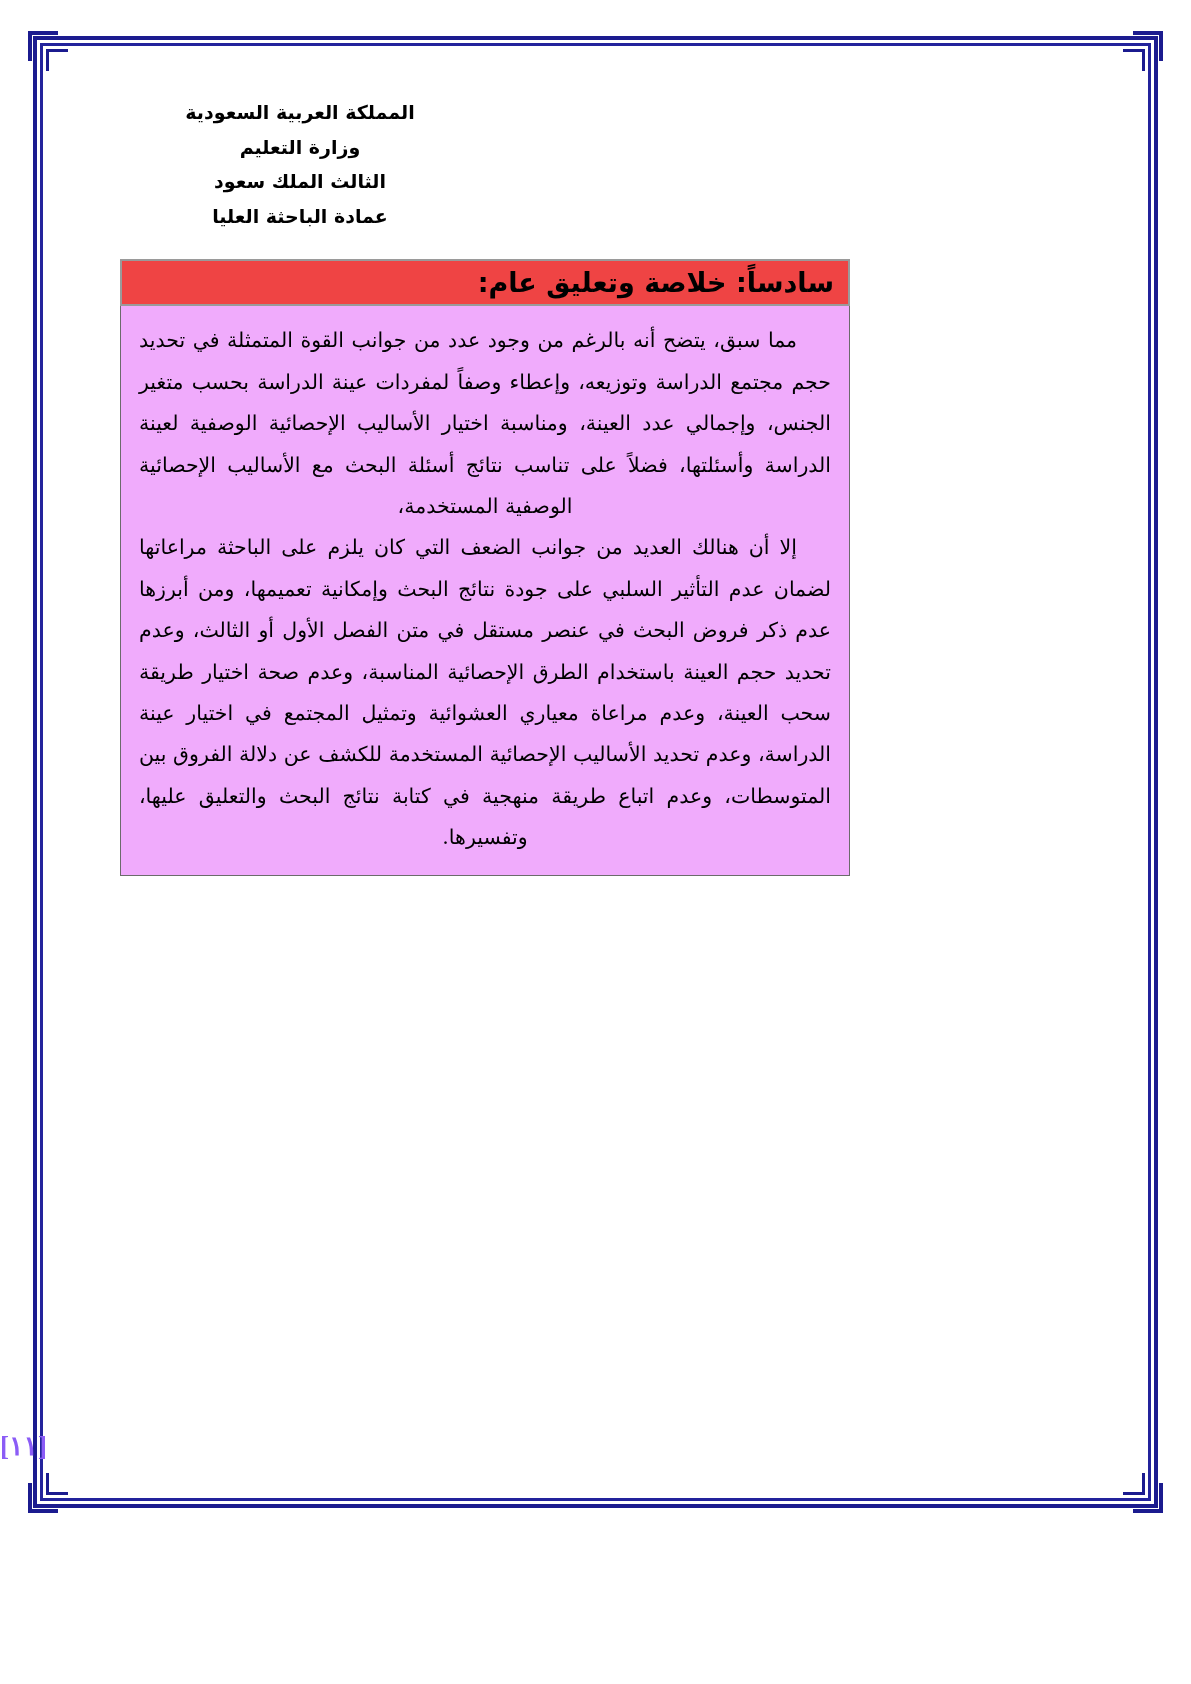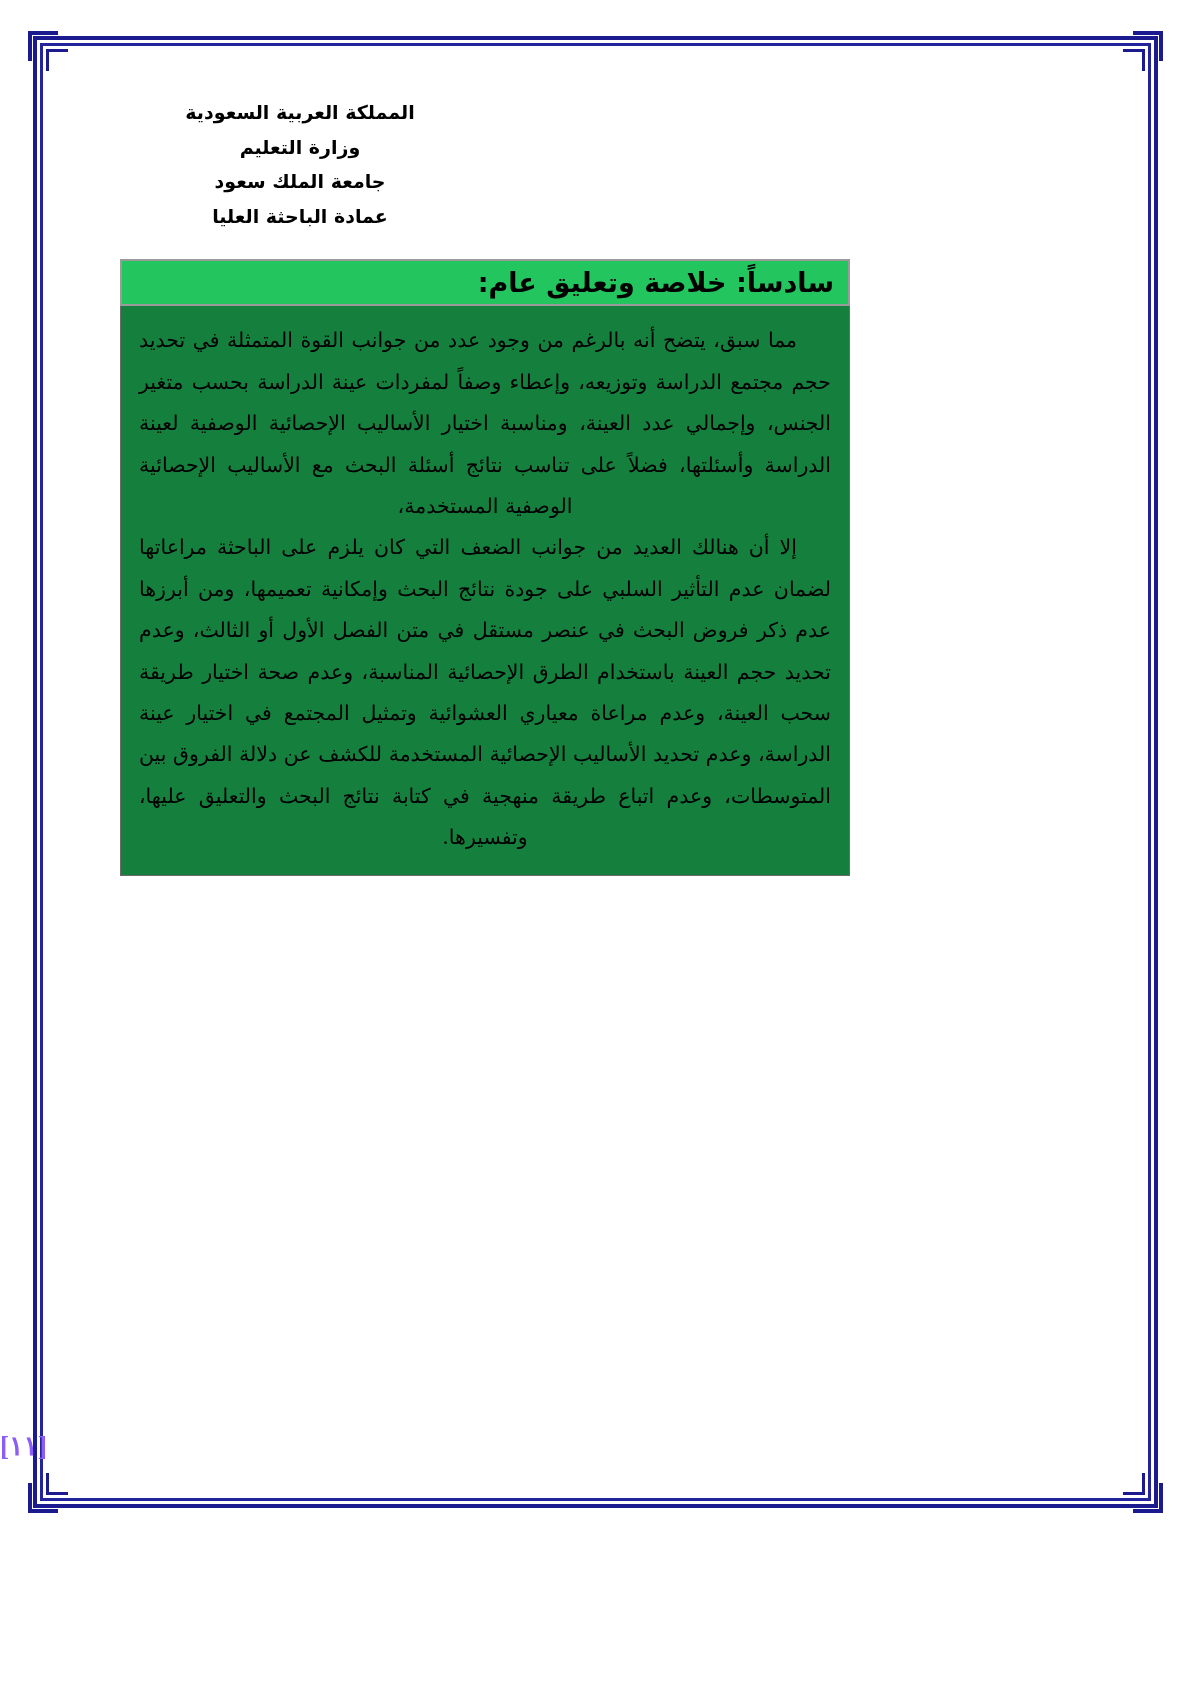--- a/index.html
+++ b/index.html
@@ -161,7 +161,7 @@
   <div class="letterhead">
     <div class="letterhead-line">المملكة العربية السعودية</div>
     <div class="letterhead-line">وزارة التعليم</div>
-    <div class="letterhead-line">جامعة الملك سعود</div>
+    <div class="letterhead-line">الثالث الملك سعود</div>
     <div class="letterhead-line">عمادة الباحثة العليا</div>
   </div>
 

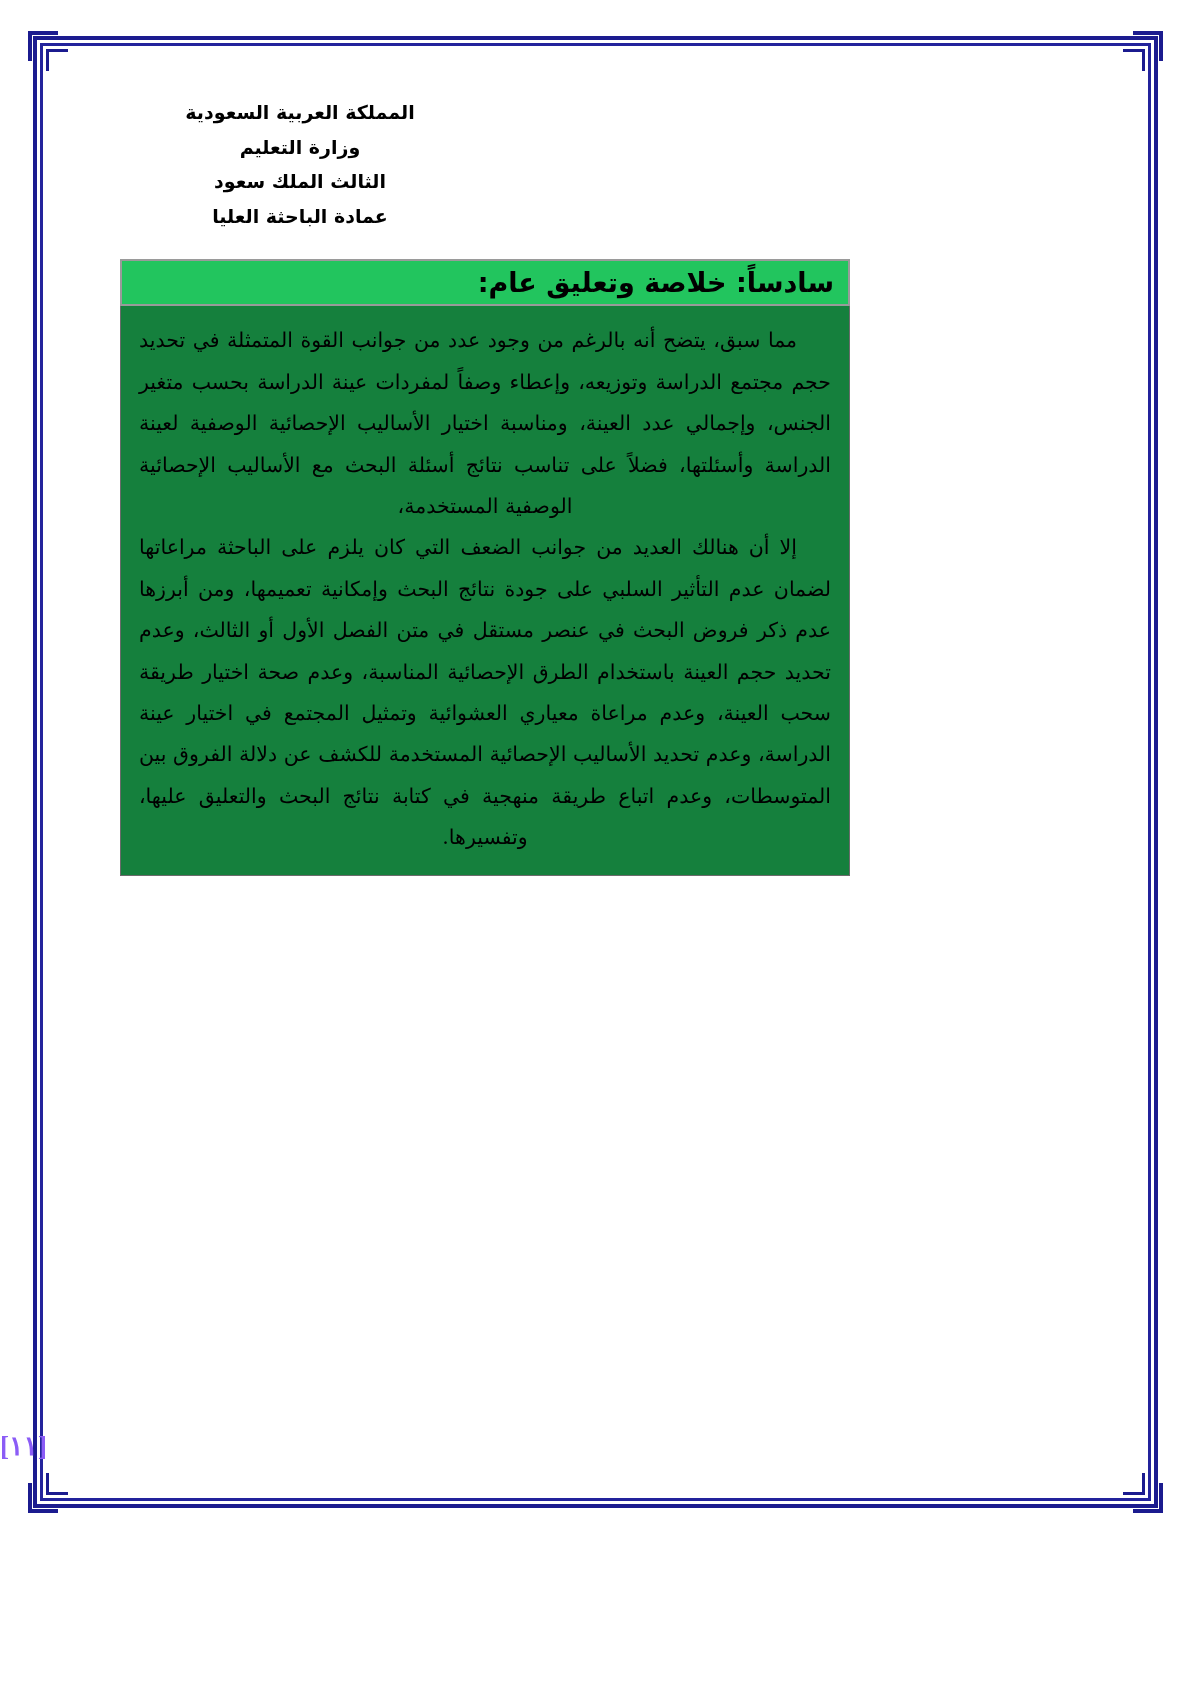--- a/index.html
+++ b/index.html
@@ -86,7 +86,7 @@
   
   .section-title-bar {
     margin-top: 26px;
-    background: #22c55e;
+    background: #ef4444;
     border: 2px solid #9a9a9a;
     box-sizing: border-box;
     height: 47px;

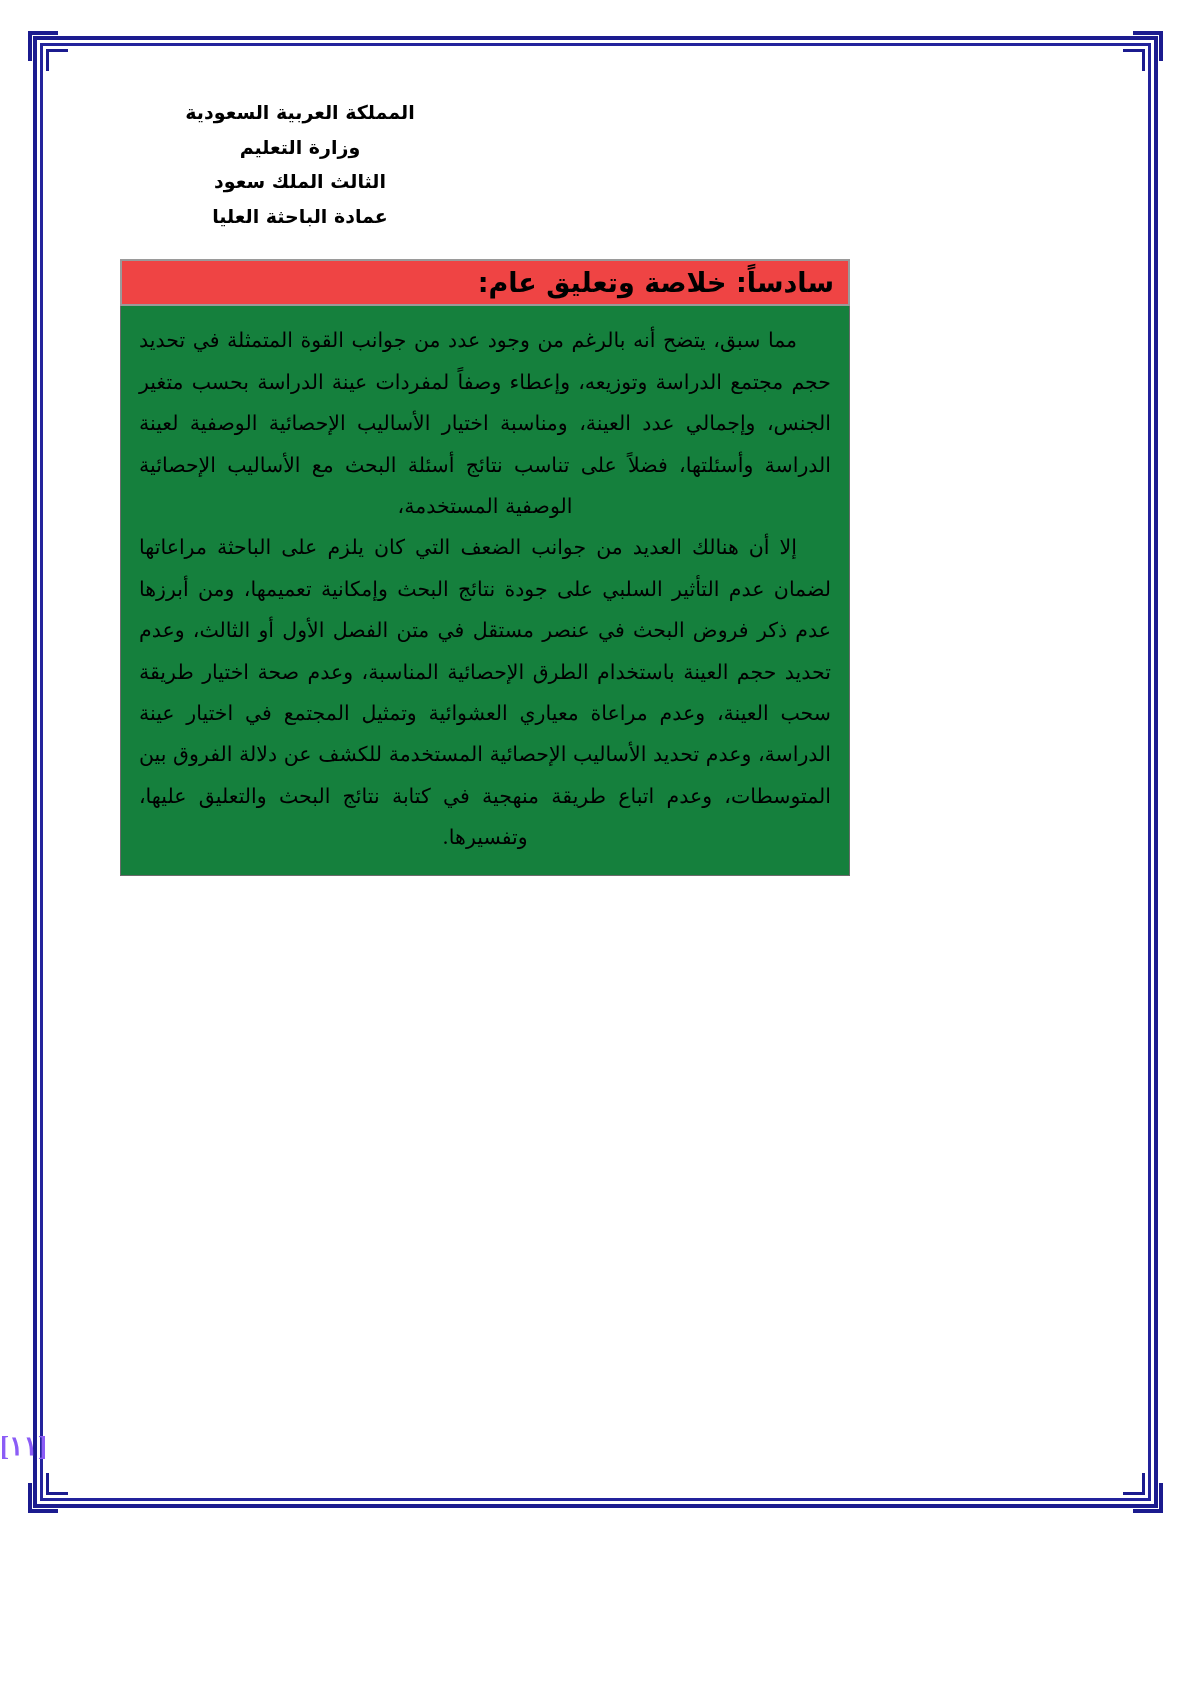--- a/index.html
+++ b/index.html
@@ -111,7 +111,7 @@
     border-top: none;
     box-sizing: border-box;
     padding: 14px 18px 16px 18px;
-    background: #15803d;
+    background: #f0abfc;
   }
   .para {
     direction: rtl;

